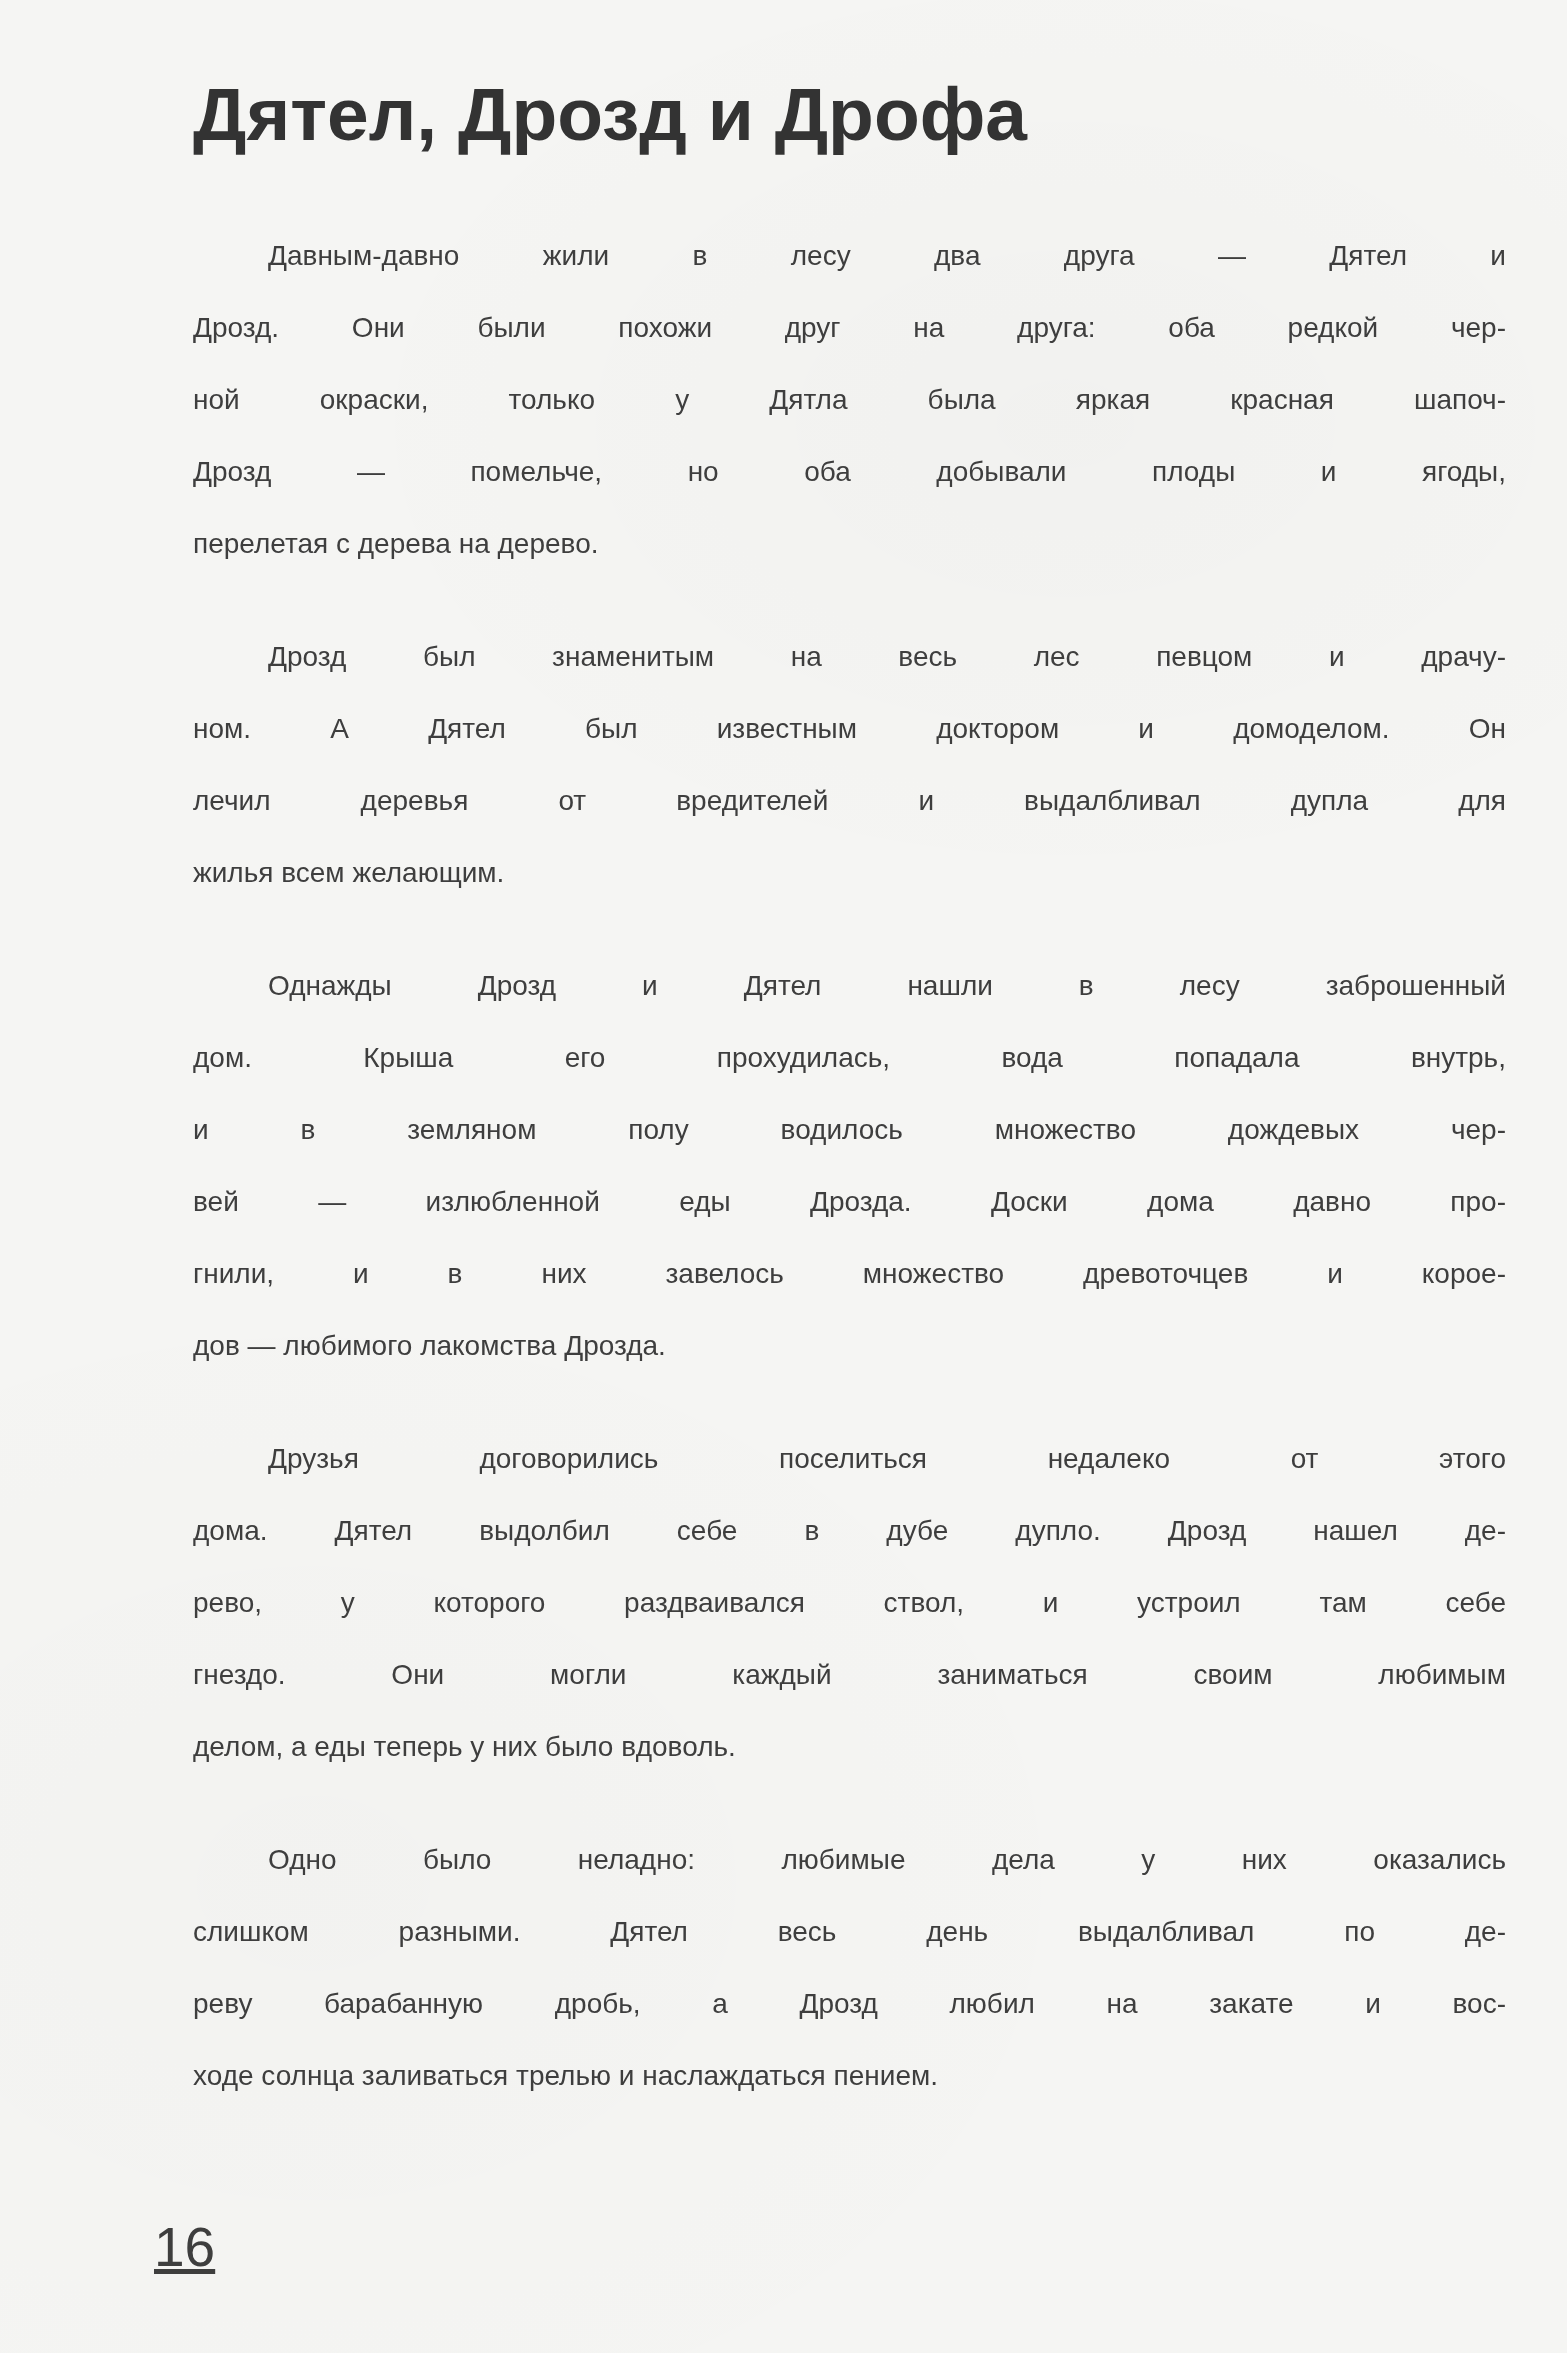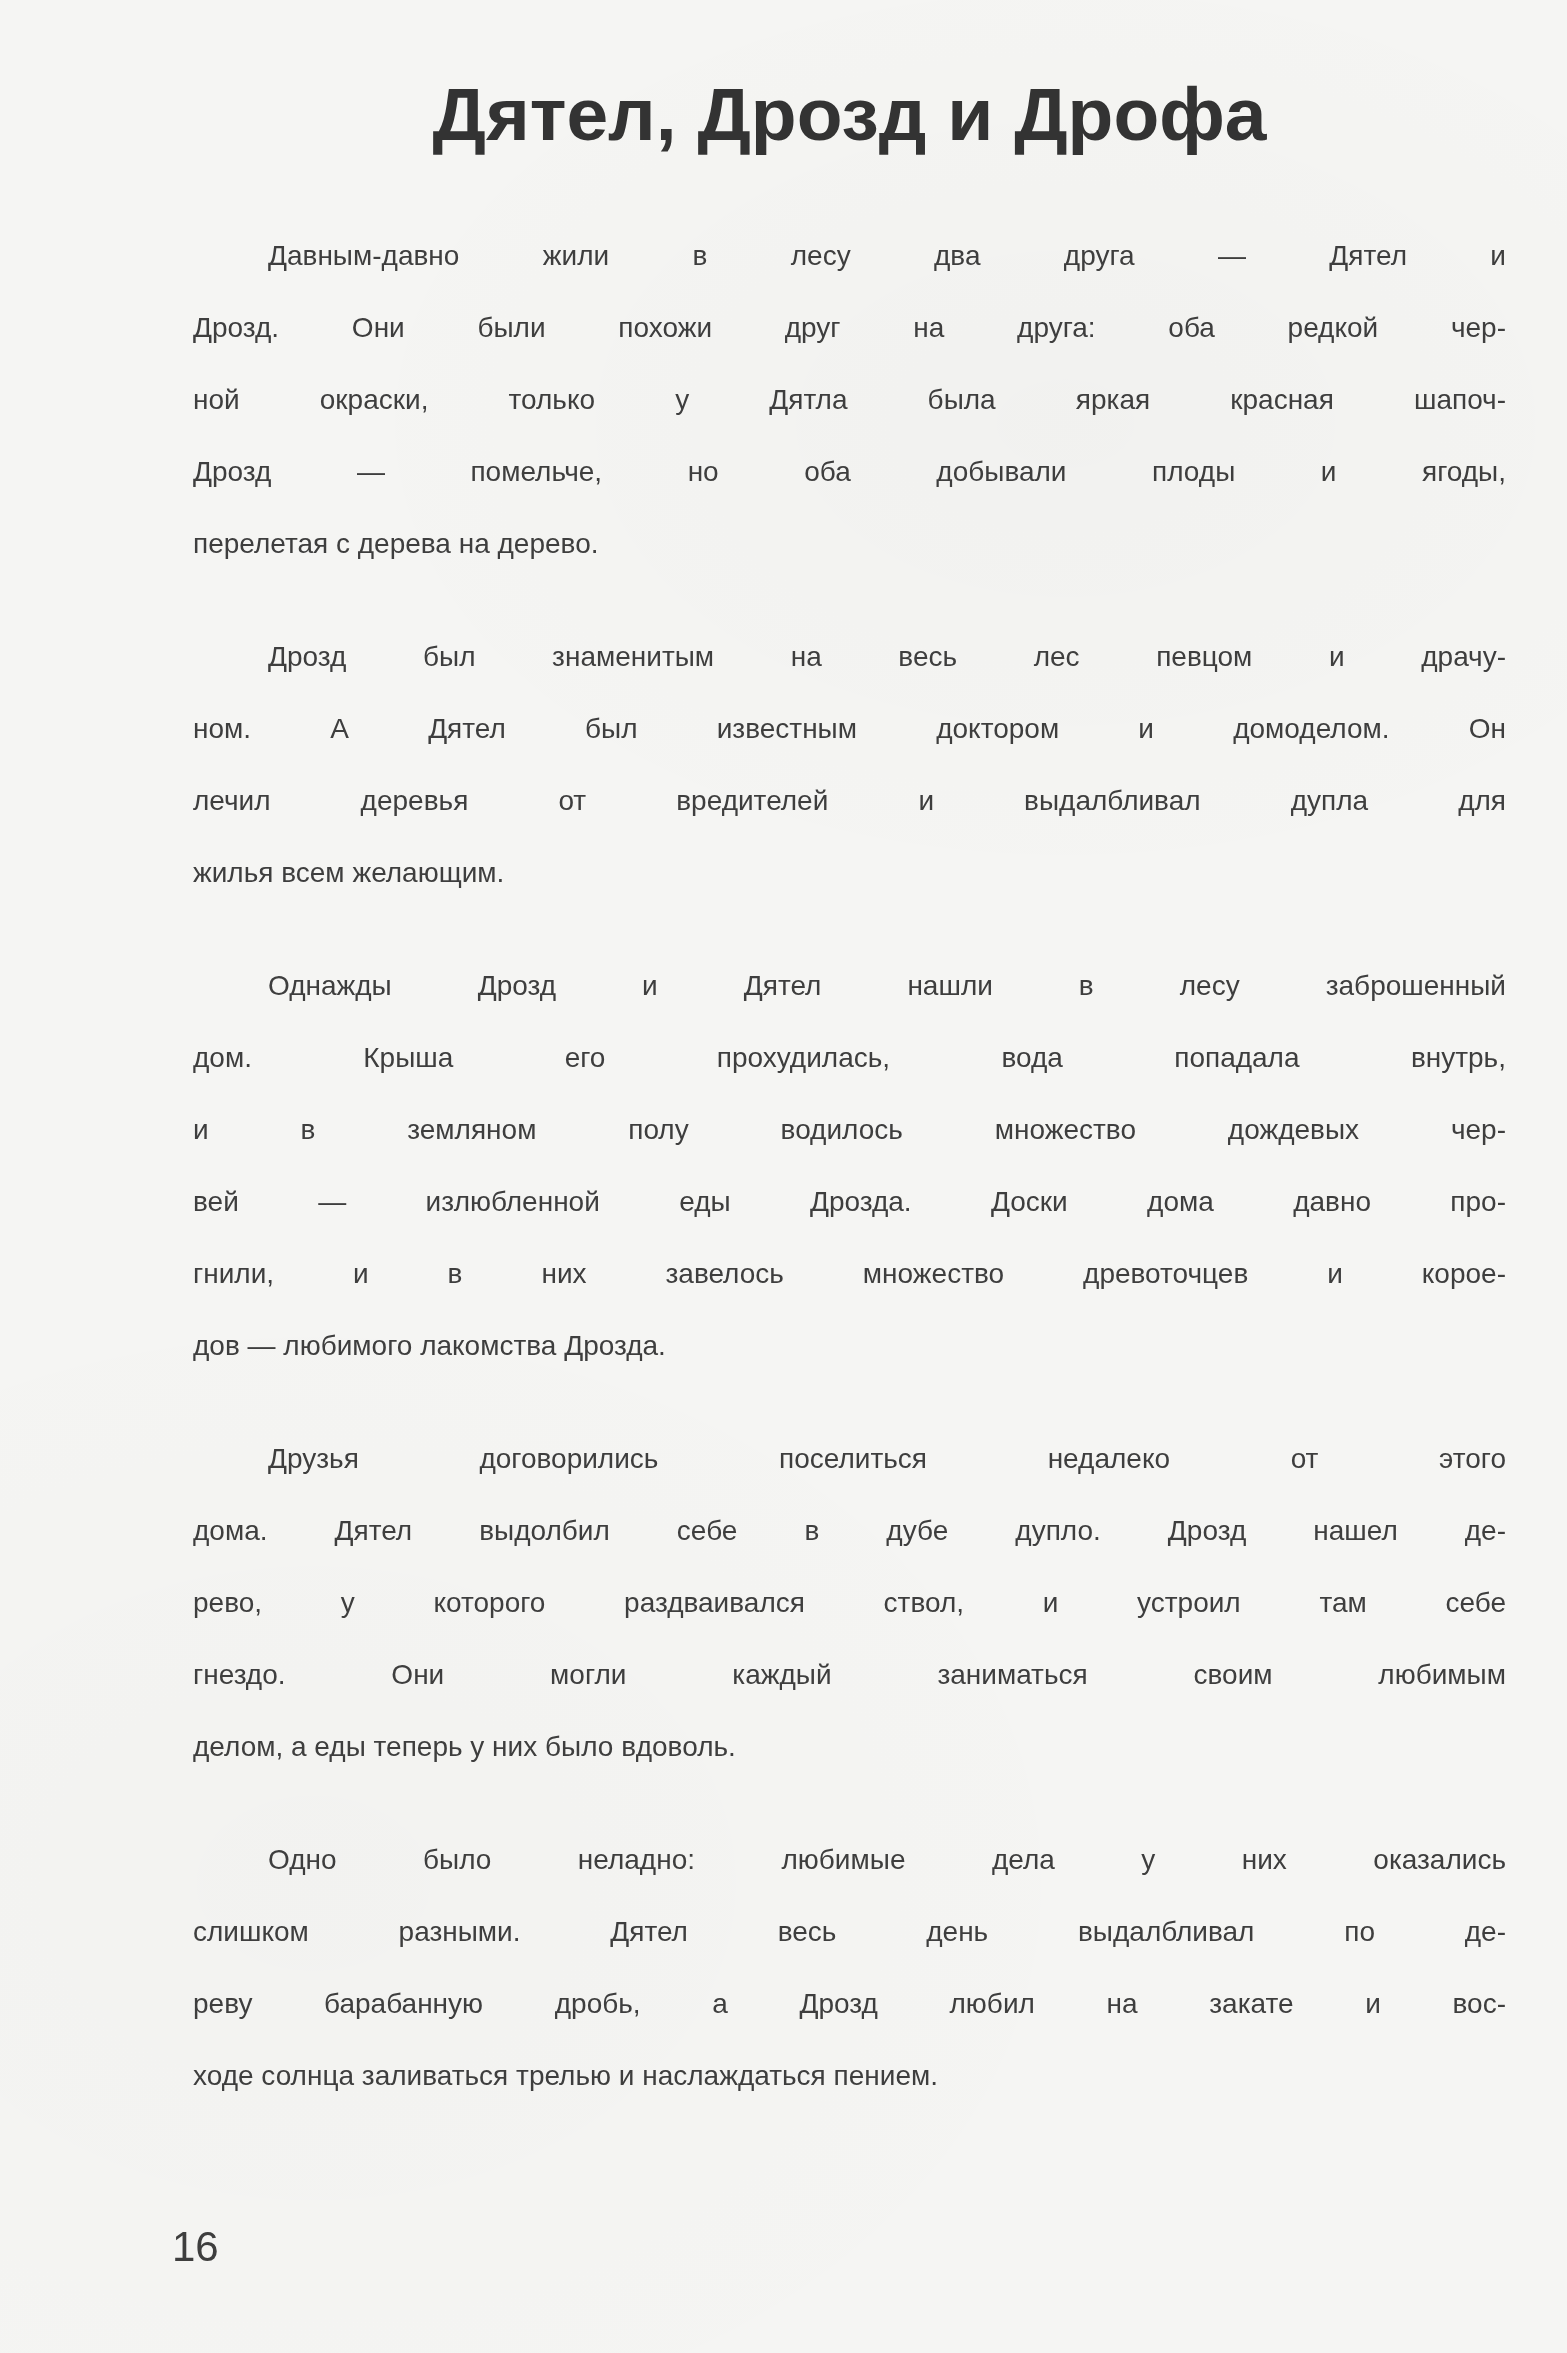--- a/index.html
+++ b/index.html
@@ -25,7 +25,7 @@
     top: 20.4px;
     left: 193px;
     width: 1313px;
-    text-align: center;
+    text-align: left;
     font-size: 75px;
     font-weight: bold;
     letter-spacing: 0px;

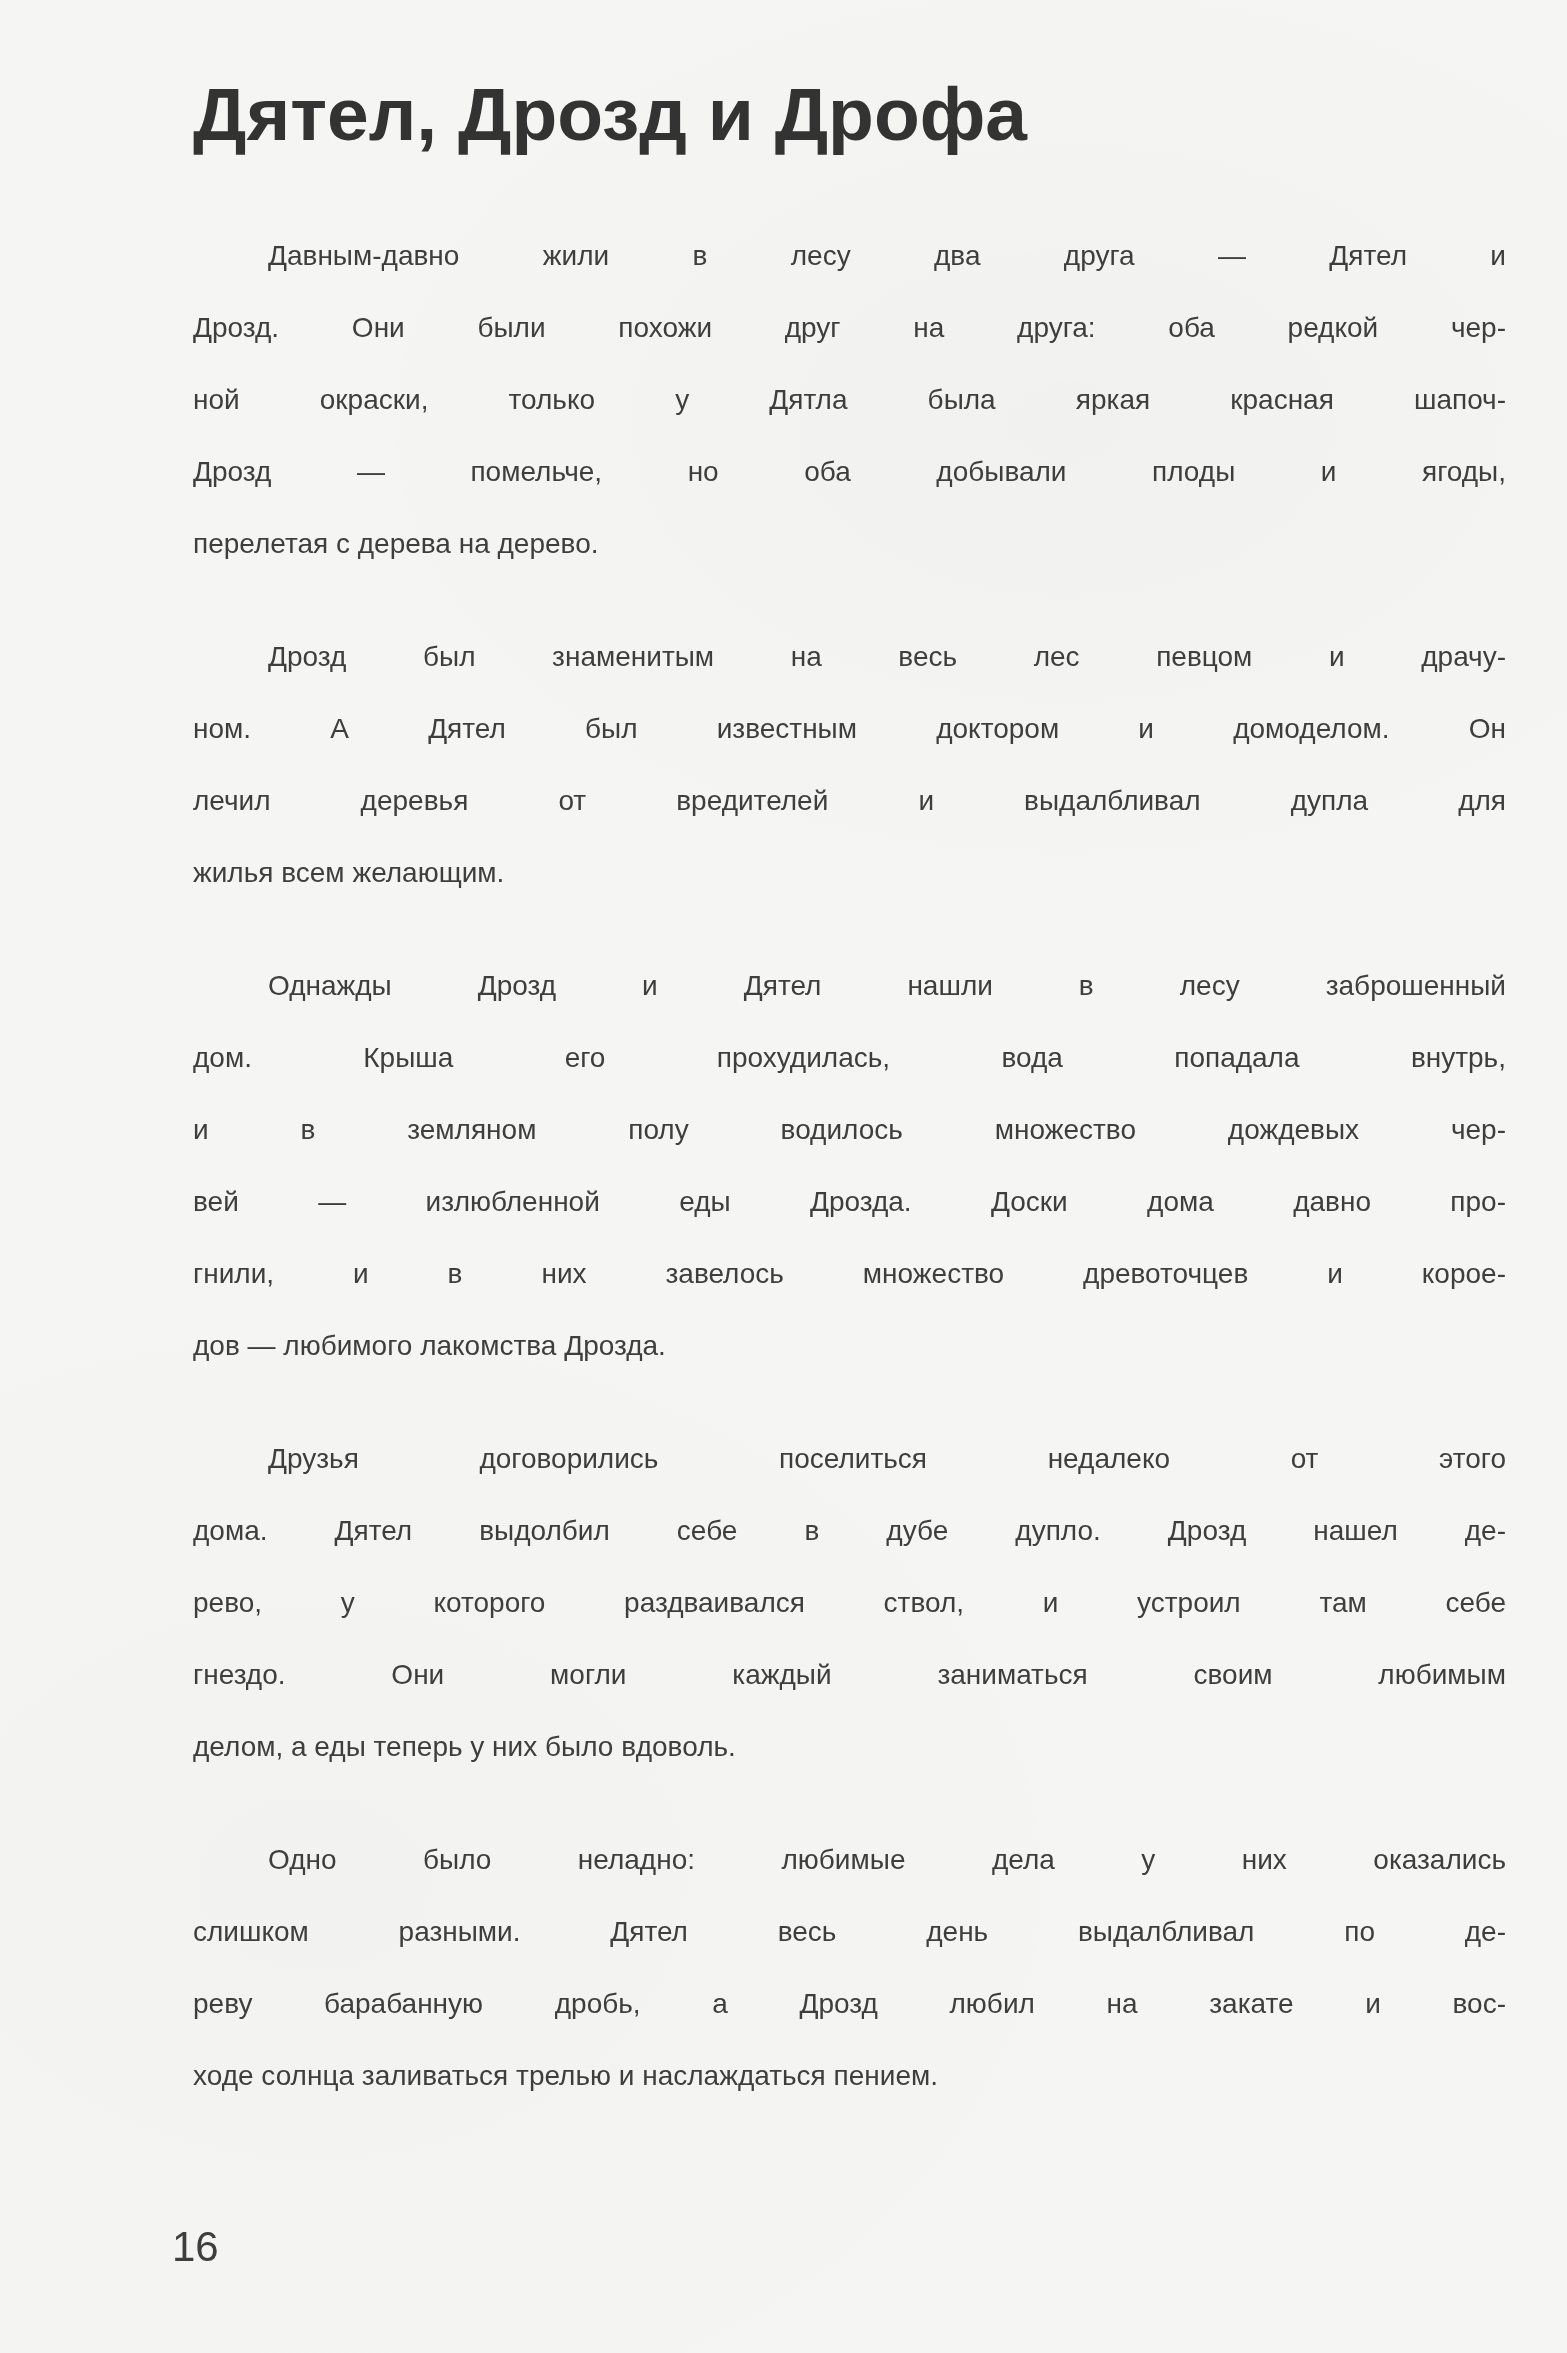--- a/index.html
+++ b/index.html
@@ -63,11 +63,12 @@
   }
   .page-number {
     position: absolute;
-    left: 172px;
+    left: 154px;
     top: 2211px;
-    font-size: 42px;
+    font-size: 55px;
     line-height: 72px;
     color: #3e3e3e;
+    text-decoration: underline;
   }
 </style>
 </head>

